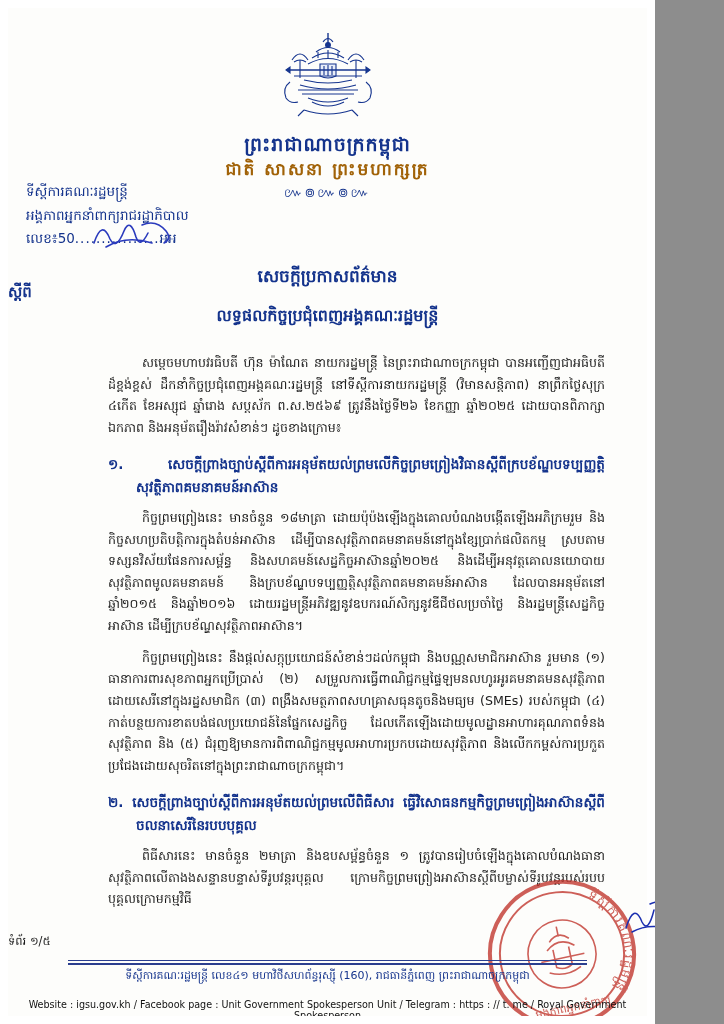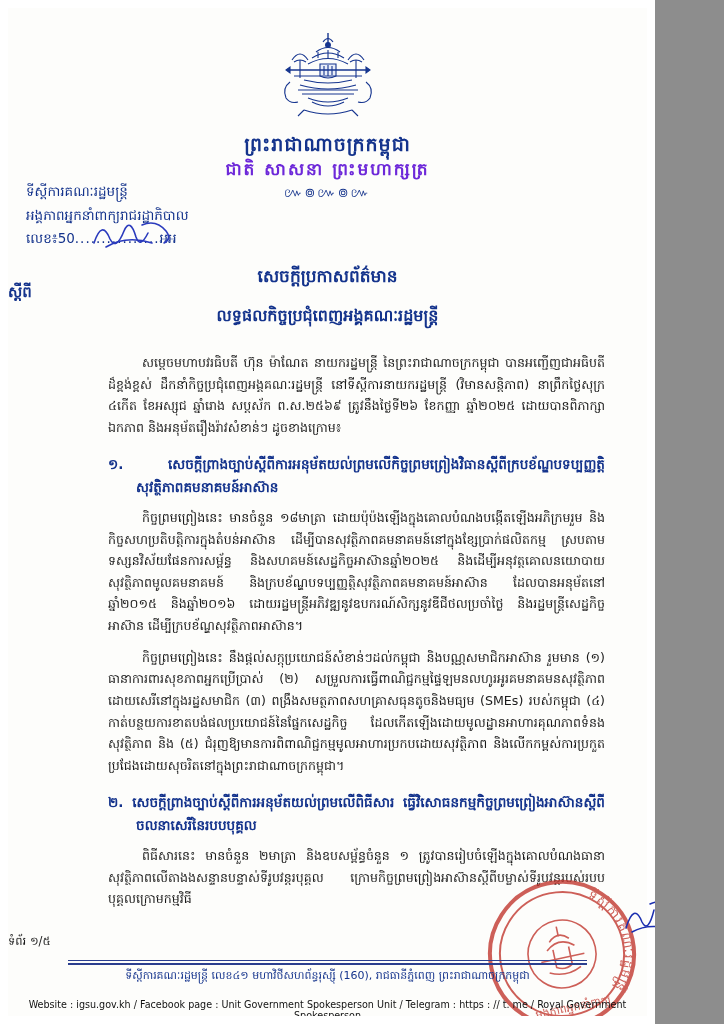--- a/index.html
+++ b/index.html
@@ -55,7 +55,7 @@
     left: 0;
     right: 0;
     text-align: center;
-    color: #6d28d9;
+    color: #a16207;
     font-size: 17px;
     letter-spacing: 2px;
     font-weight: bold;

